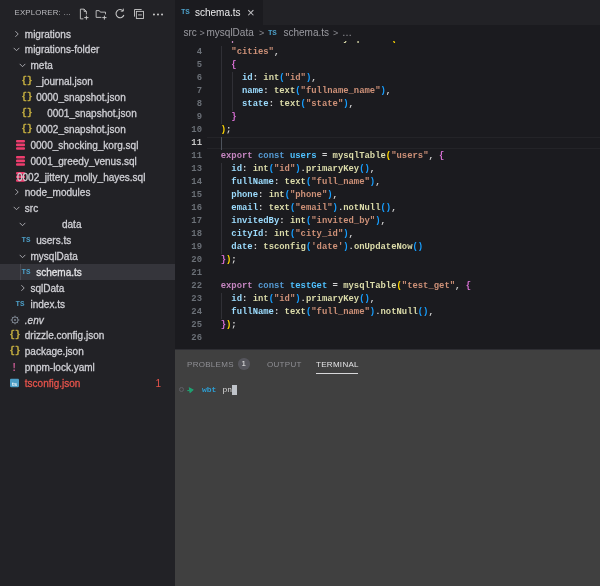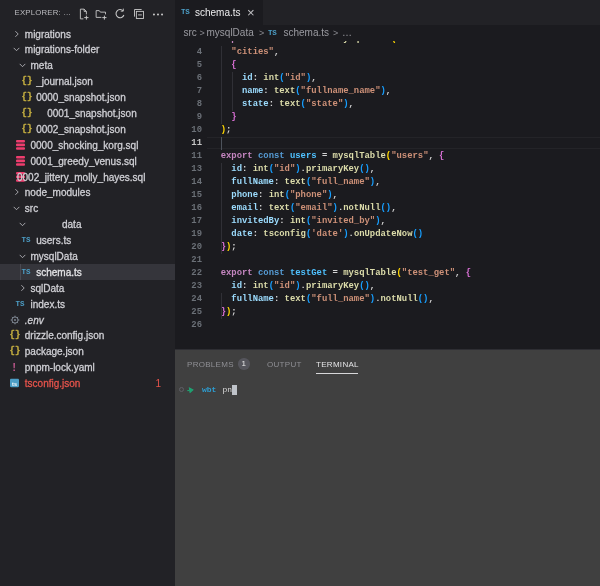--- a/index.html
+++ b/index.html
@@ -248,6 +248,7 @@
           <div class="cl"><span class="gut">15</span><span class="src">  <span class="pr">phone</span>: <span class="fn">int</span><span class="b3">(</span><span class="s">"phone"</span><span class="b3">)</span>,</span></div>
           <div class="cl"><span class="gut">16</span><span class="src">  <span class="pr">email</span>: <span class="fn">text</span><span class="b3">(</span><span class="s">"email"</span><span class="b3">)</span>.<span class="fn">notNull</span><span class="b3">()</span>,</span></div>
           <div class="cl"><span class="gut">17</span><span class="src">  <span class="pr">invitedBy</span>: <span class="fn">int</span><span class="b3">(</span><span class="s">"invited_by"</span><span class="b3">)</span>,</span></div>
+          <div class="cl"><span class="gut">18</span><span class="src">  <span class="pr">cityId</span>: <span class="fn">int</span><span class="b3">(</span><span class="s">"city_id"</span><span class="b3">)</span>,</span></div>
           <div class="cl"><span class="gut">19</span><span class="src">  <span class="pr">date</span>: <span class="fn">tsconfig</span><span class="b3">(</span><span class="s">'date'</span><span class="b3">)</span>.<span class="fn">onUpdateNow</span><span class="b3">()</span></span></div>
           <div class="cl"><span class="gut">20</span><span class="src"><span class="b2">}</span><span class="b1">)</span>;</span></div>
           <div class="cl"><span class="gut">21</span><span class="src"></span></div>

